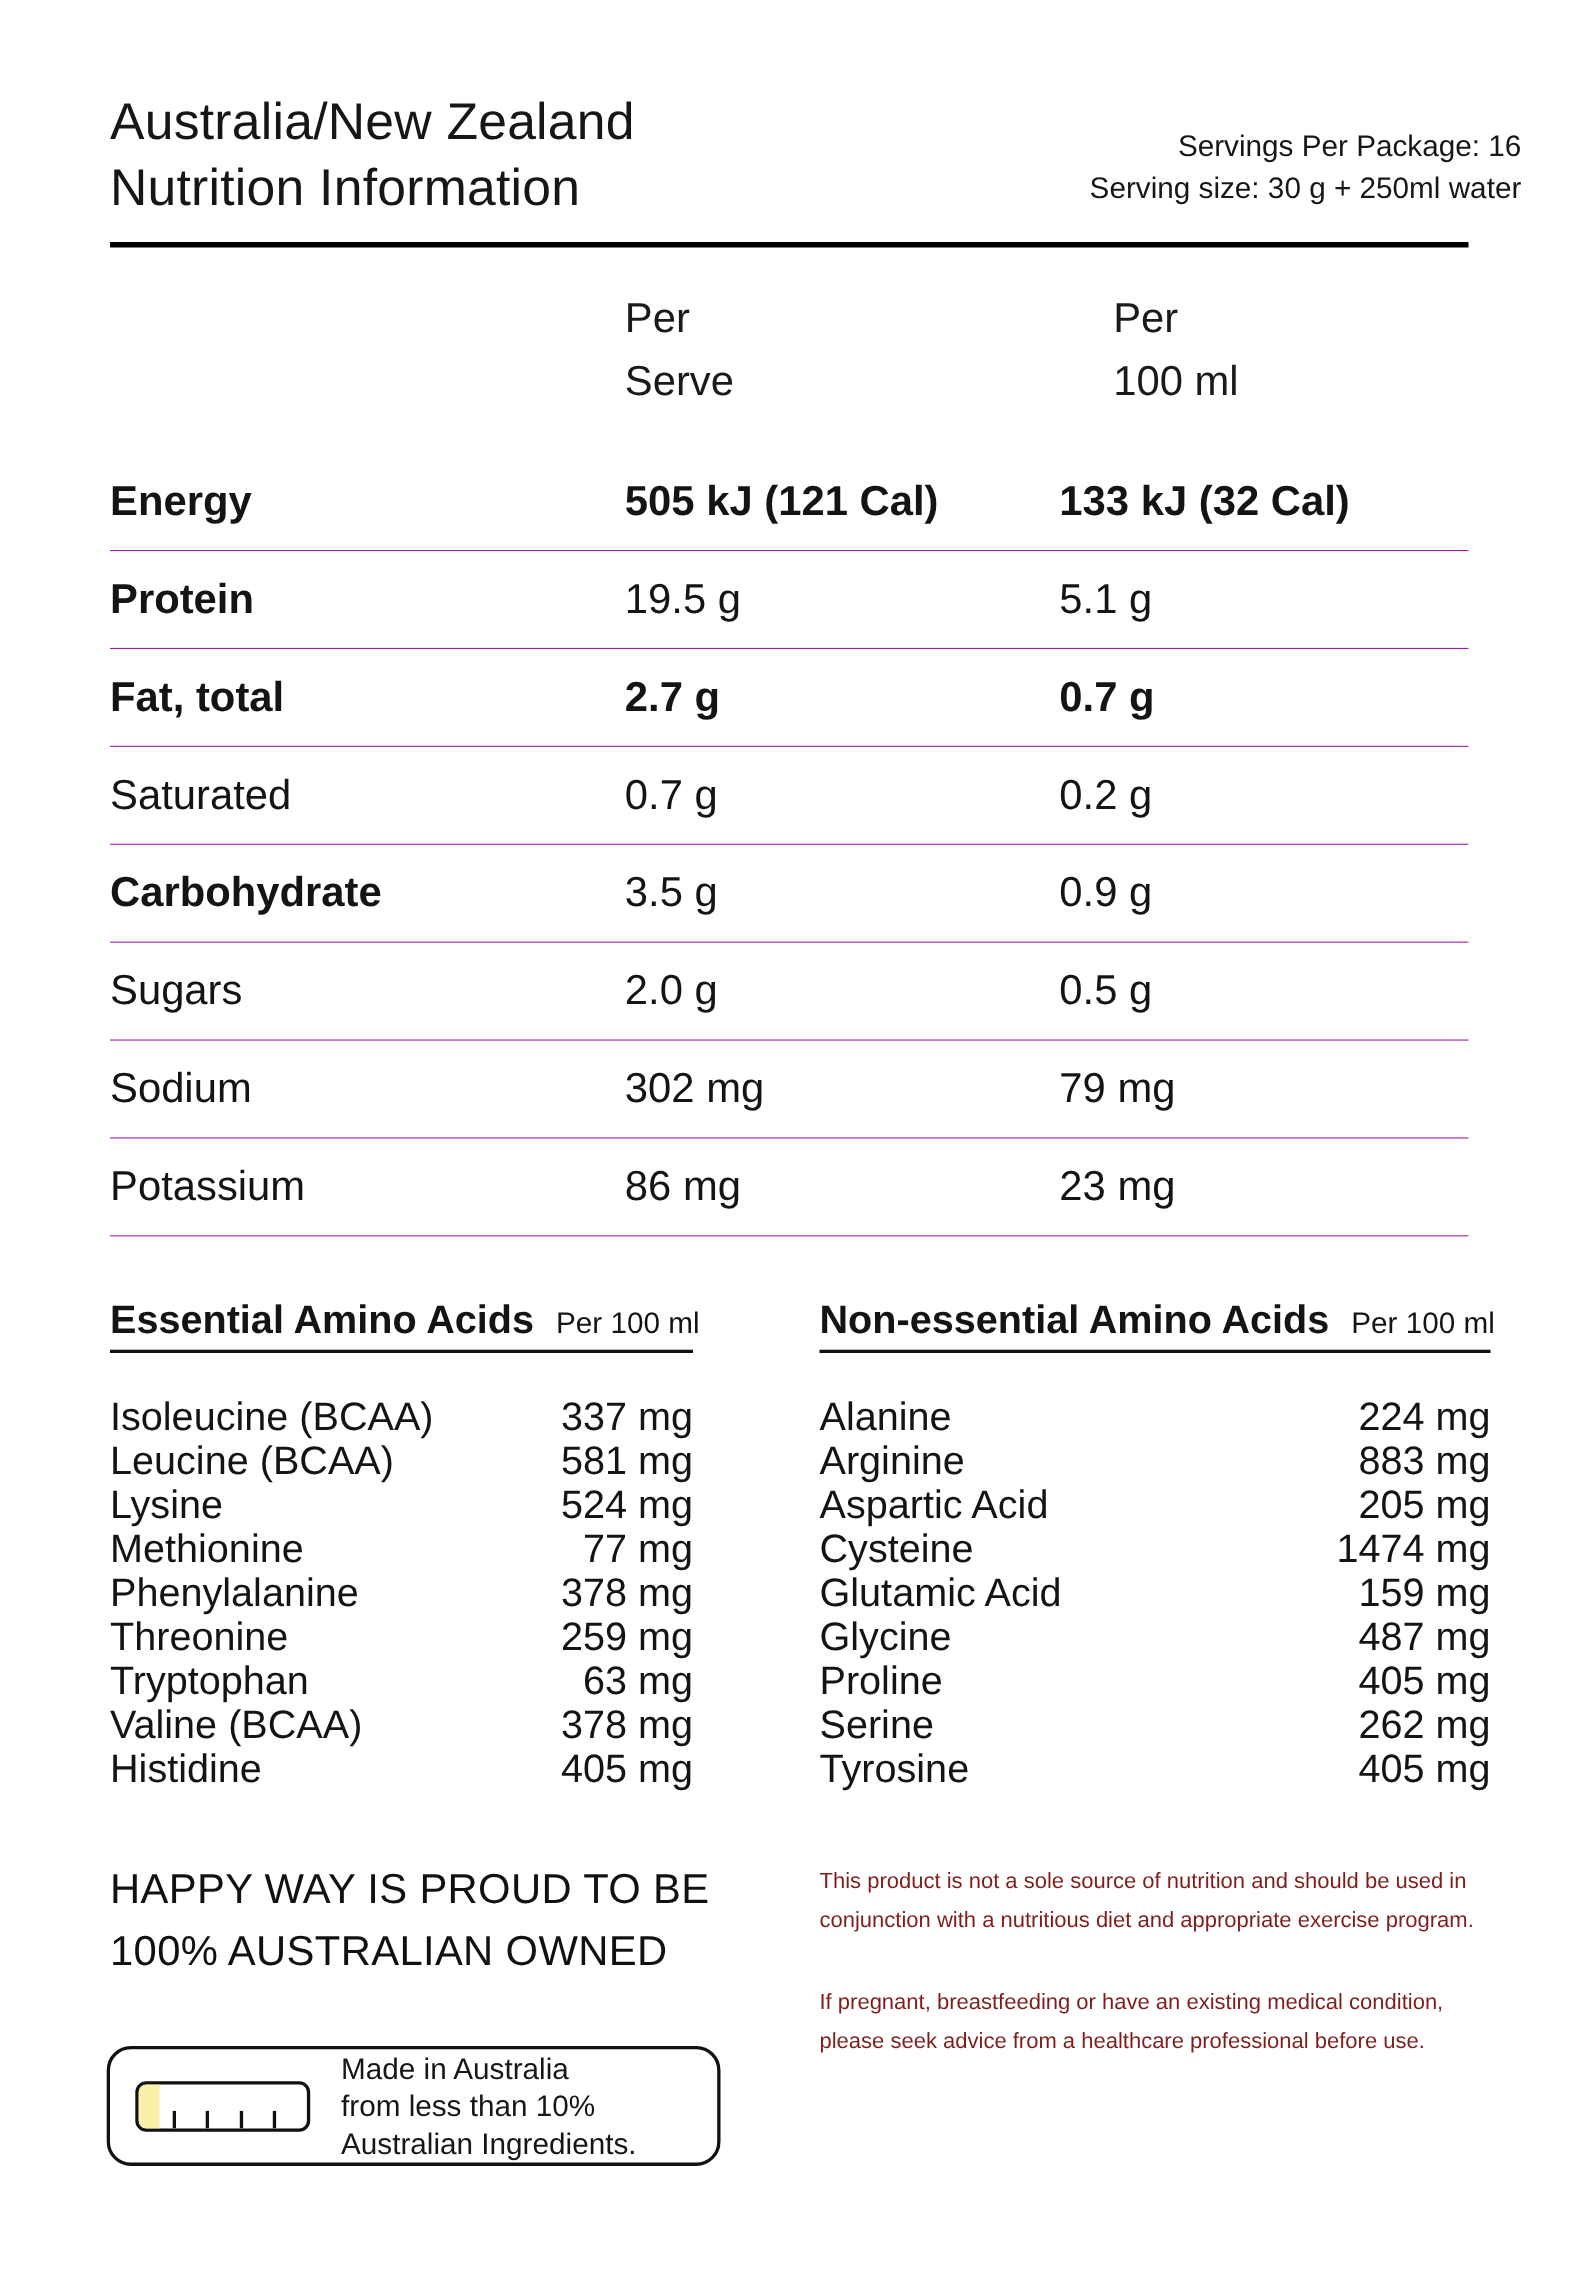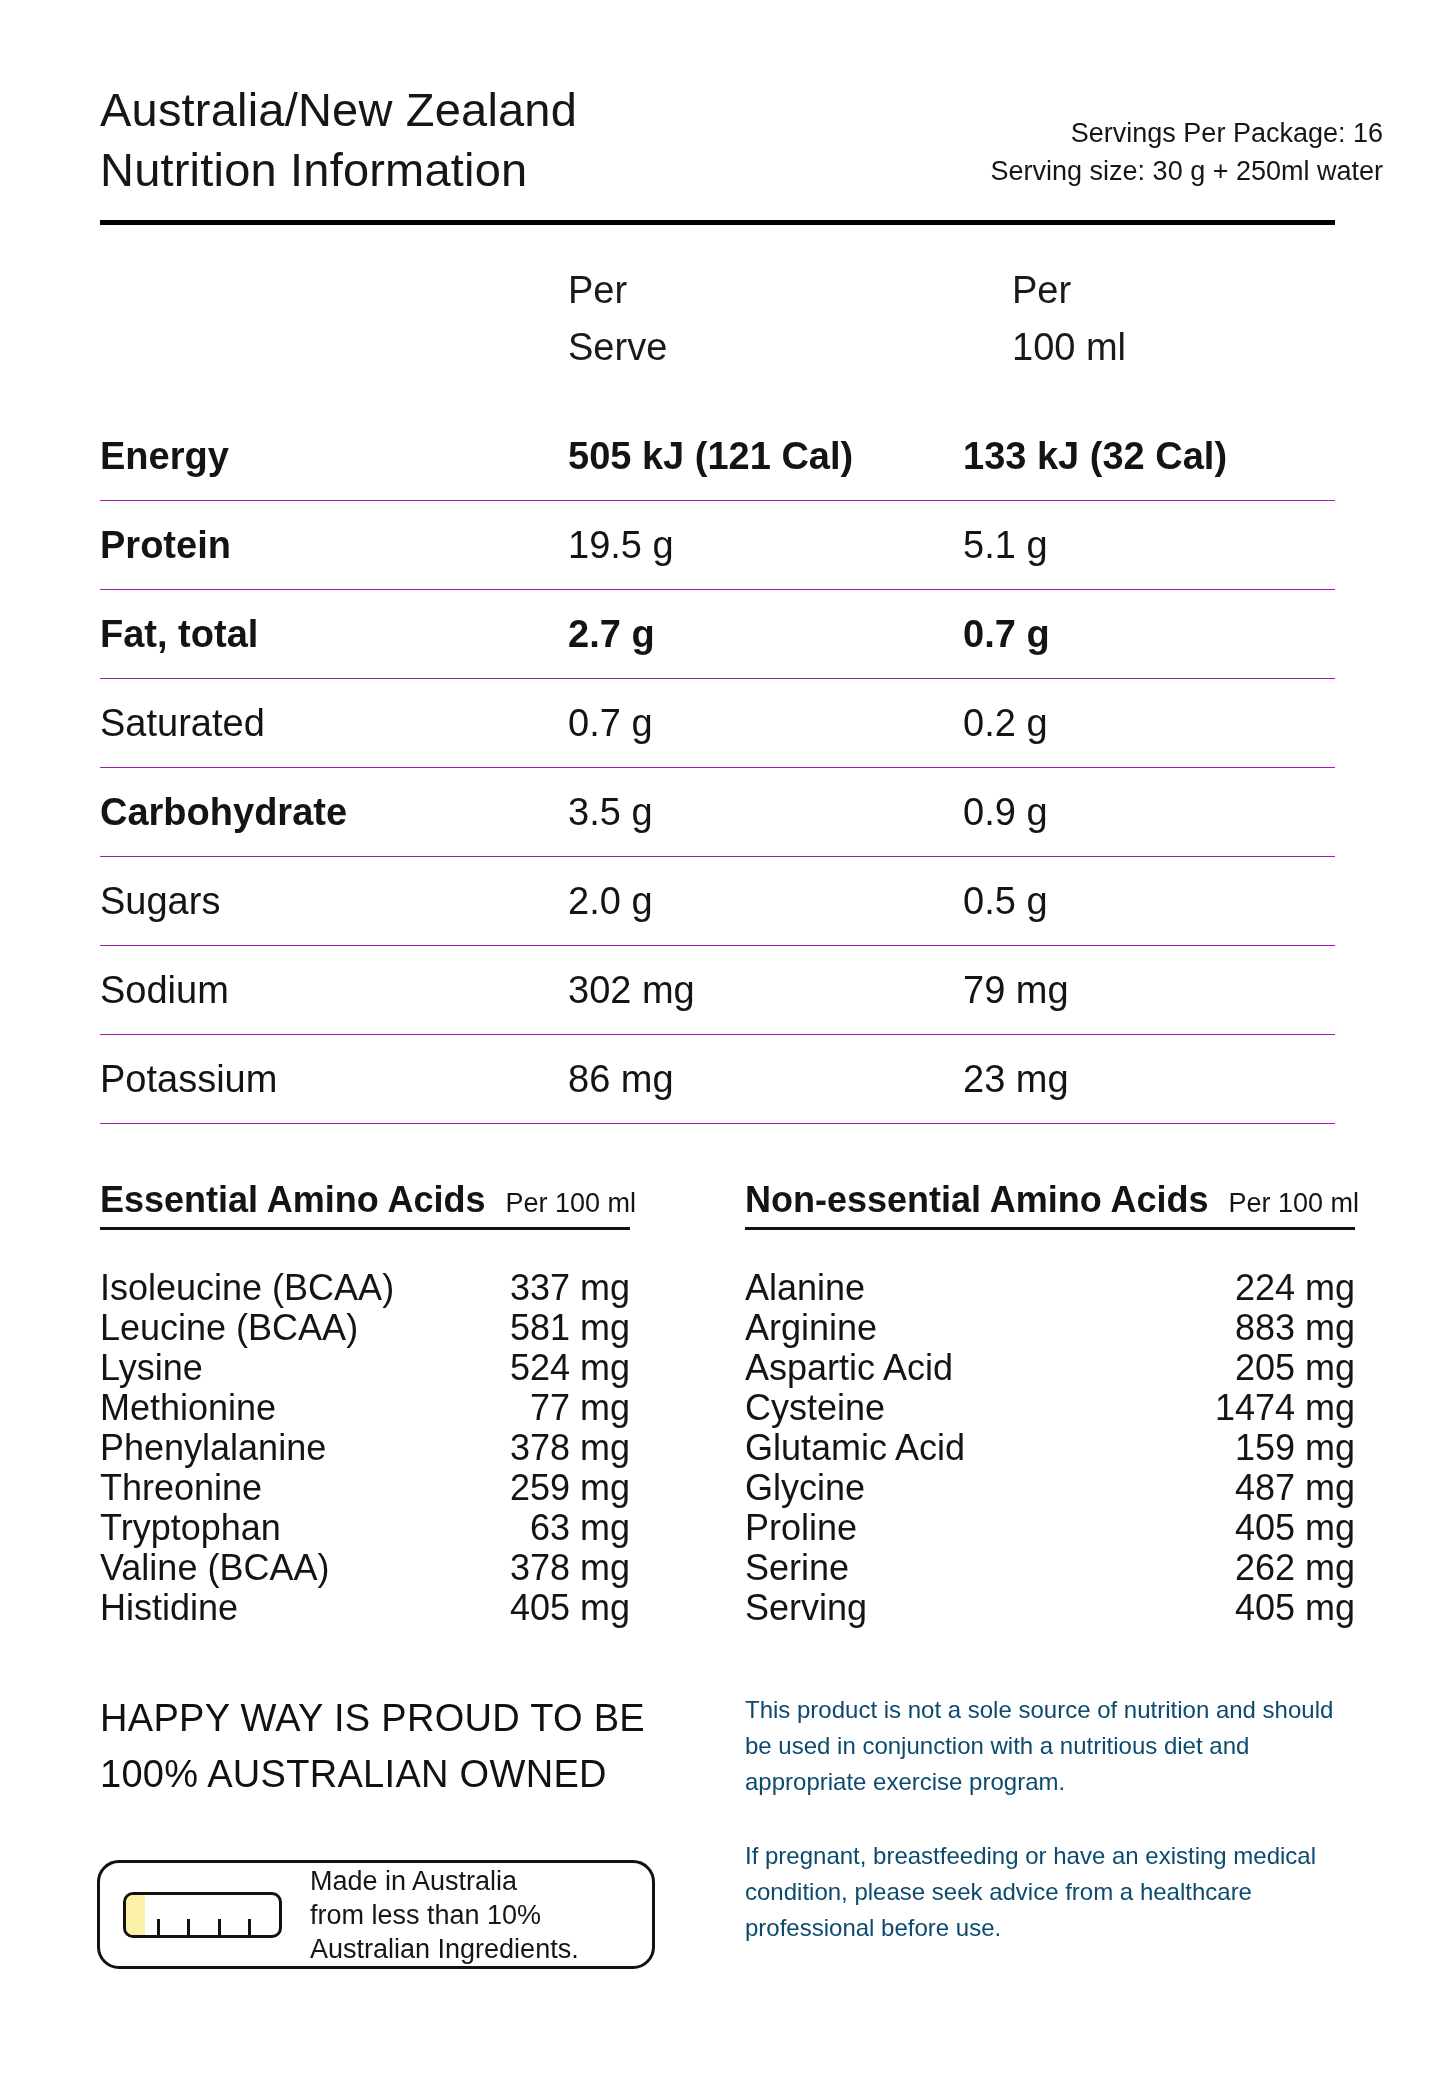--- a/index.html
+++ b/index.html
@@ -209,7 +209,7 @@
           <span class="val">262 mg</span>
         </div>
       <div class="arow">
-          <span>Serving</span>
+          <span>Tyrosine</span>
           <span class="val">405 mg</span>
         </div>
     </div>

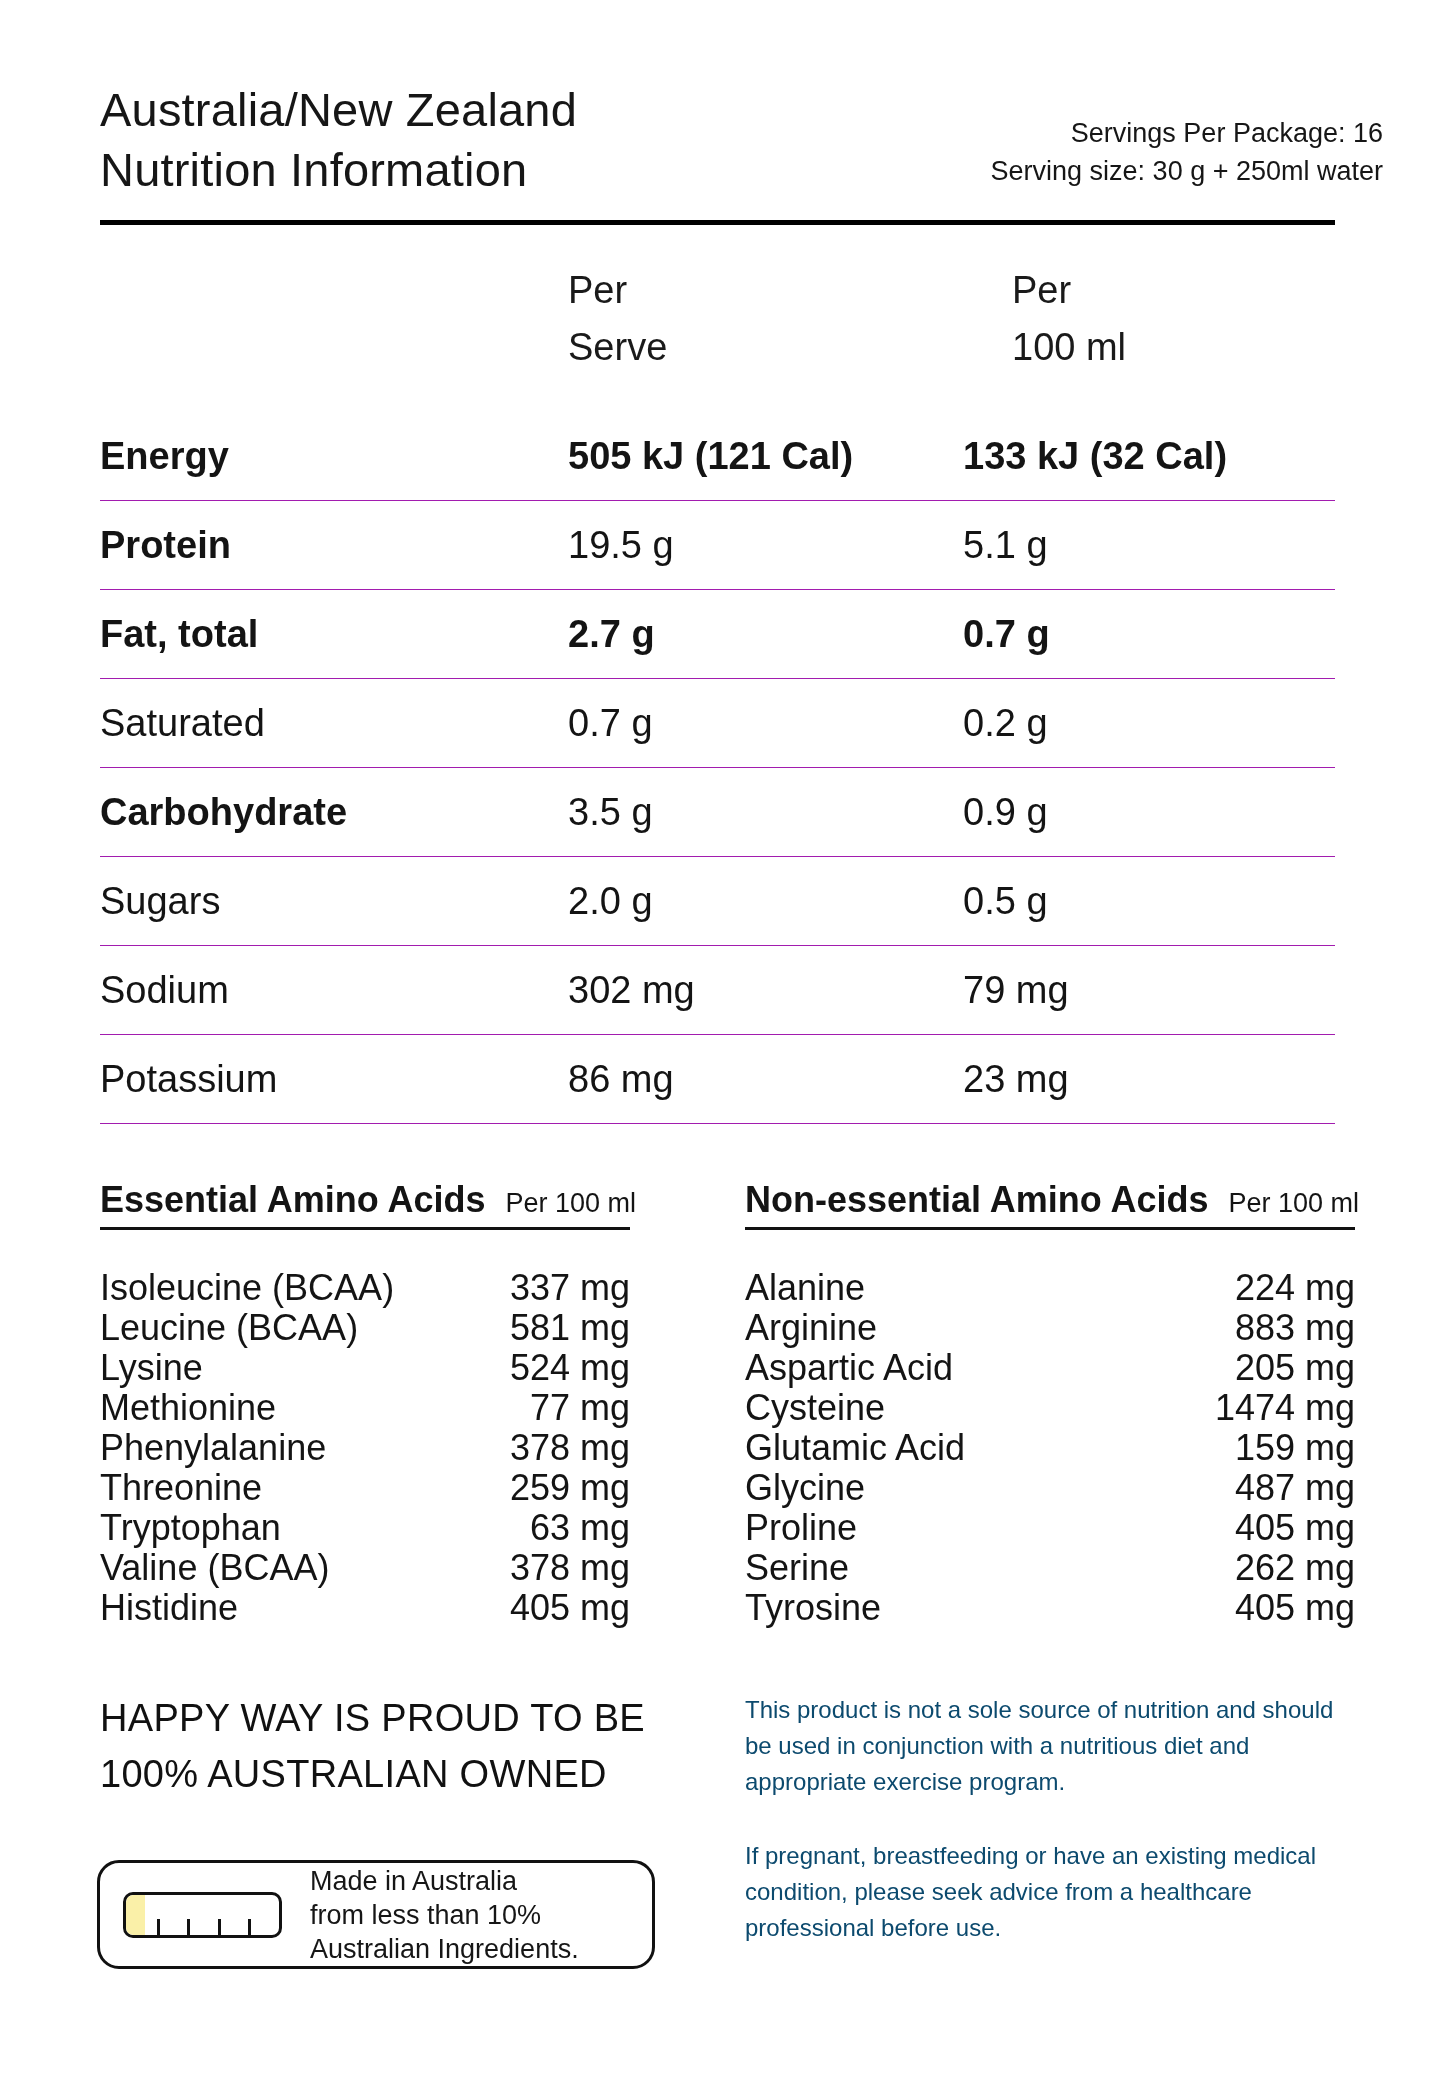--- a/index.html
+++ b/index.html
@@ -42,8 +42,8 @@
   
   .own-head{position:absolute;left:100px;top:1690px;font-size:38px;font-weight:400;
             line-height:56px;letter-spacing:.3px;color:#111;}
-  .disclaimers{position:absolute;left:745px;top:1692px;width:620px;font-size:24px;
-               line-height:36px;color:#0c4a6e;}
+  .disclaimers{position:absolute;left:745px;top:1692px;width:620px;font-size:20px;
+               line-height:36px;color:#7f1d1d;}
   .disclaimers p{margin:0 0 38px 0;}
 
   .badge{position:absolute;left:97px;top:1860px;width:558px;height:109px;

